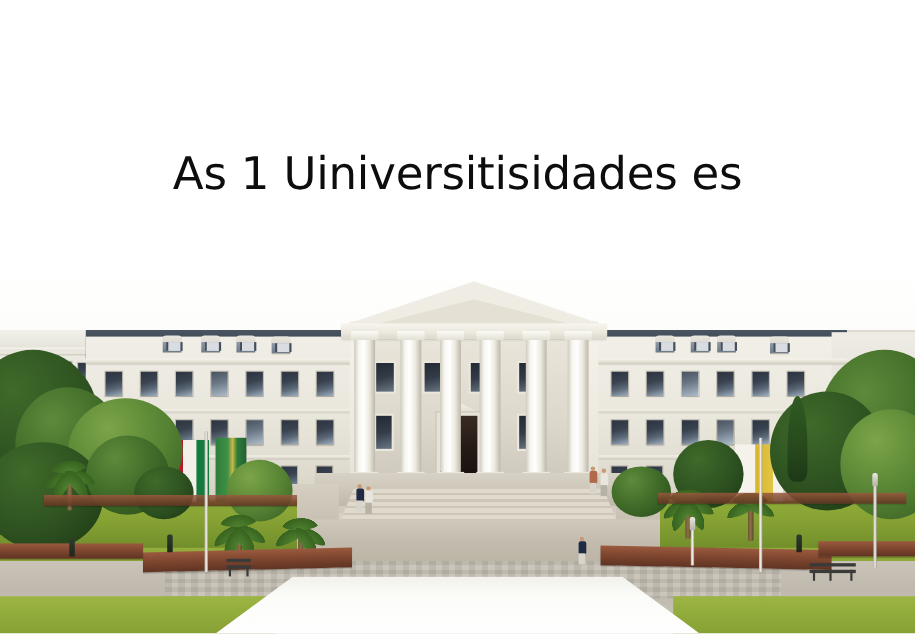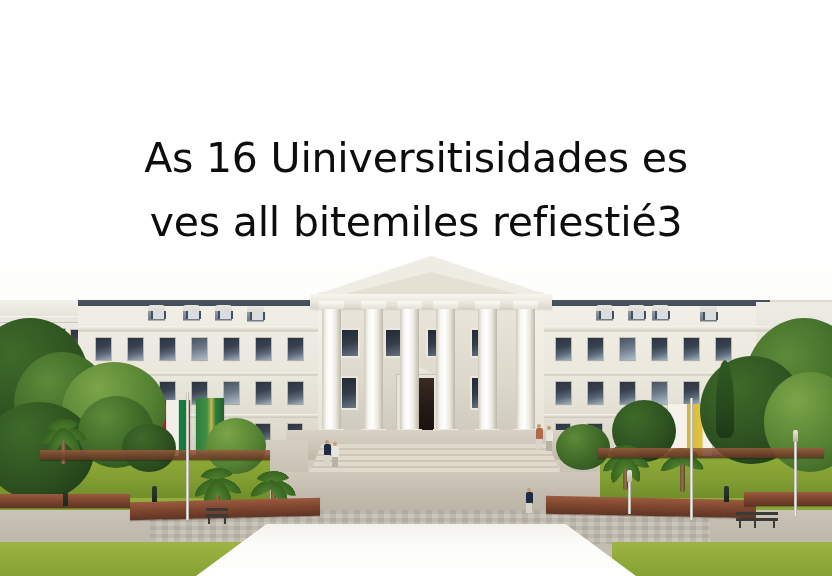--- a/index.html
+++ b/index.html
@@ -682,7 +682,7 @@
   </div>
 
   <div class="headline">
-    <span class="ln">As  16  Uiniversitisidades es</span>
+    <span class="ln">As  1  Uiniversitisidades es</span>
     <span class="ln">ves all bitemiles refiestié3</span>
   </div>
 

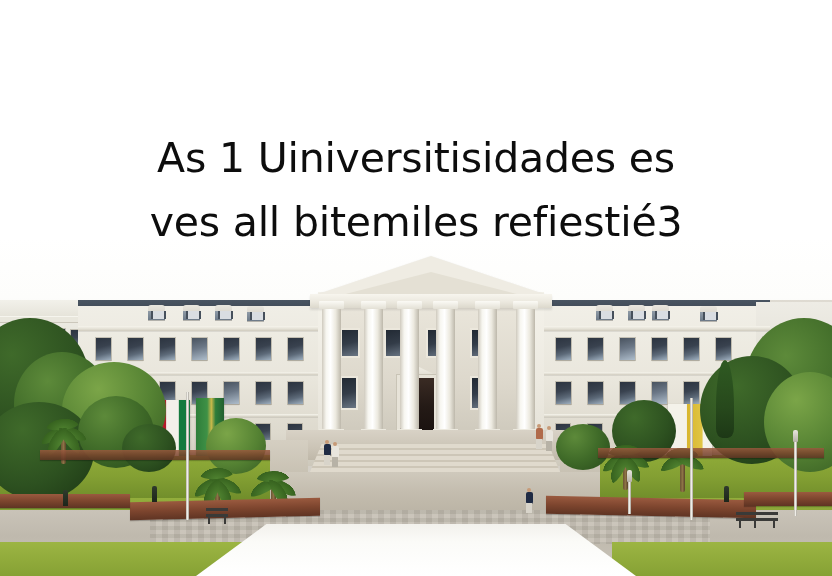--- a/index.html
+++ b/index.html
@@ -683,7 +683,6 @@
 
   <div class="headline">
     <span class="ln">As  1  Uiniversitisidades es</span>
-    <span class="ln">ves all bitemiles refiestié3</span>
   </div>
 
 </div>

